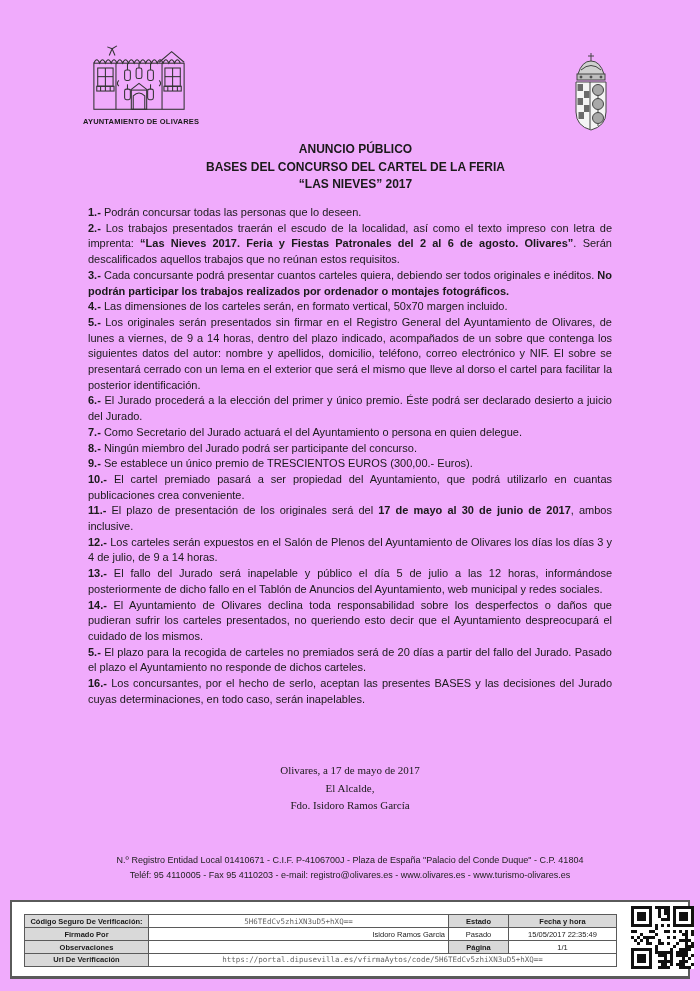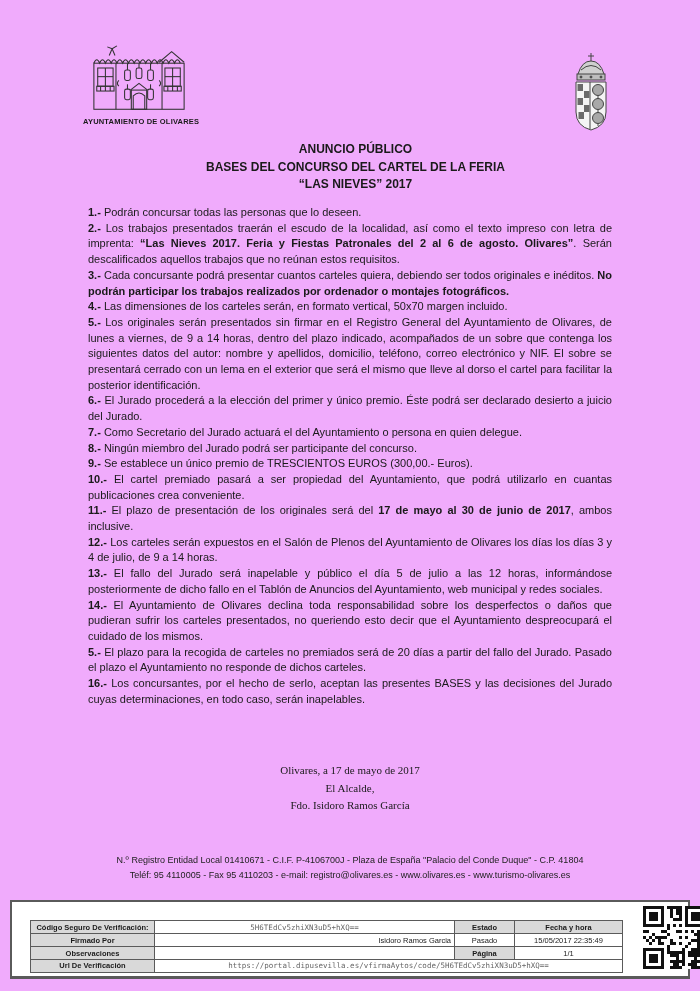--- a/index.html
+++ b/index.html
@@ -30,7 +30,7 @@
   .strip { position:absolute; left:10px; top:900px; width:680px; height:79px;
     border:2px solid #5a5a5a; border-bottom-width:3px; background:#fff;
     display:flex; align-items:flex-start; padding:2px; }
-  table.ver { border-collapse:collapse; table-layout:fixed; width:592px; margin:16px; }
+  table.ver { border-collapse:collapse; table-layout:fixed; width:592px; margin:10px; }
   table.ver td { border:1px solid #5a5a5a; padding:1px 3px; height:13px;
     font-size:7.5px; overflow:hidden; white-space:nowrap; }
   td.lbl { background:#d9d9d9; font-weight:bold; text-align:center; }

